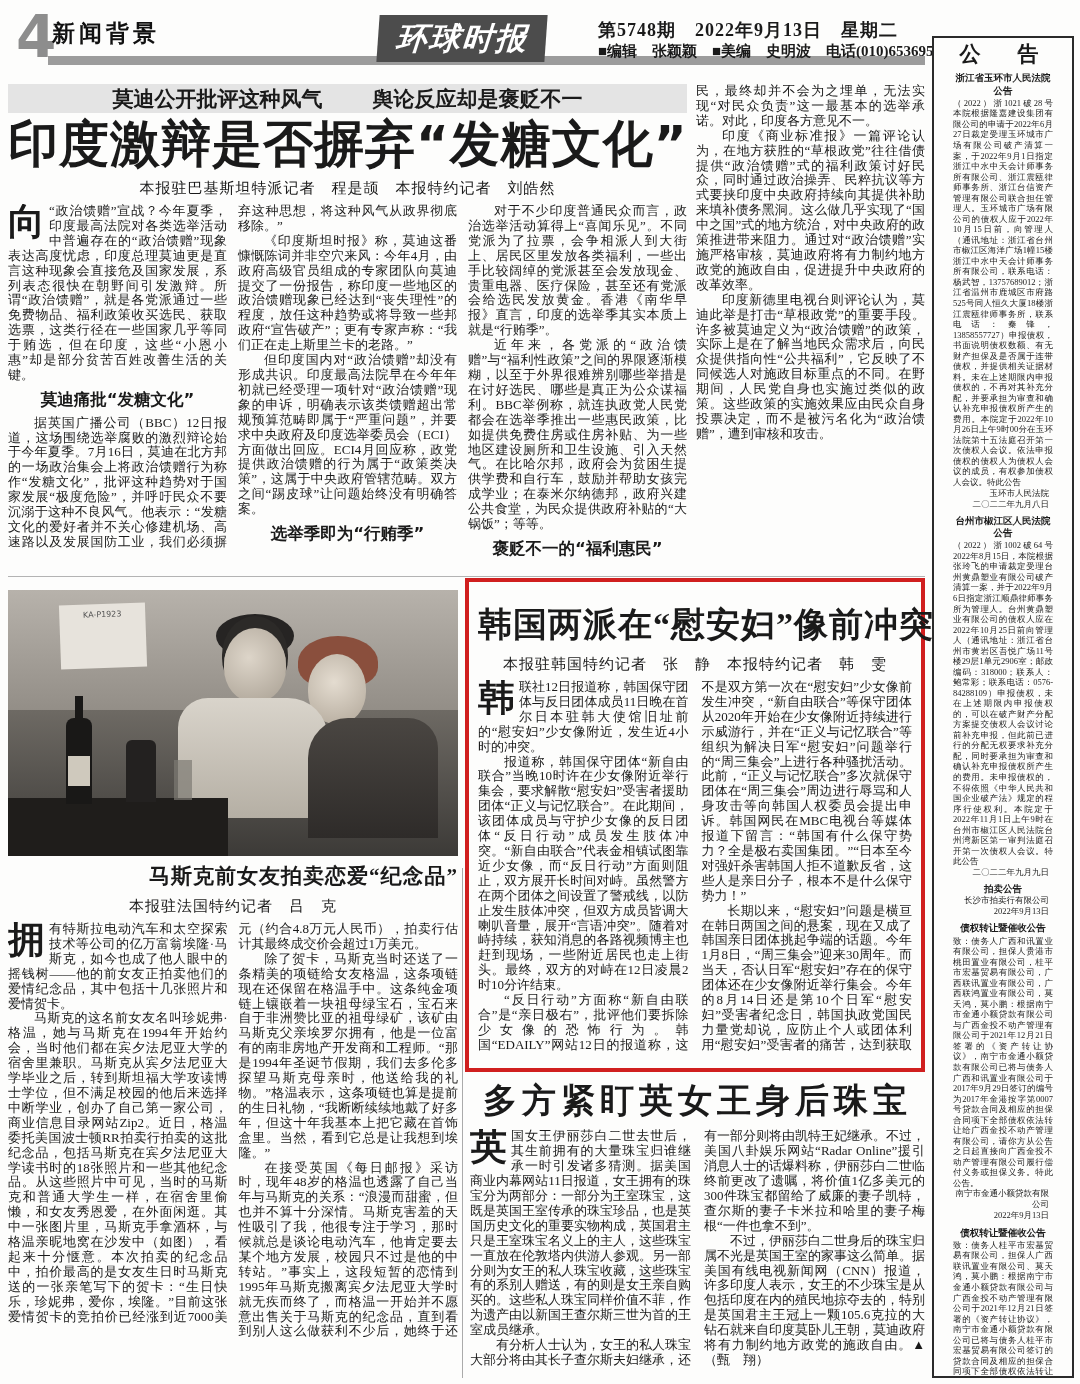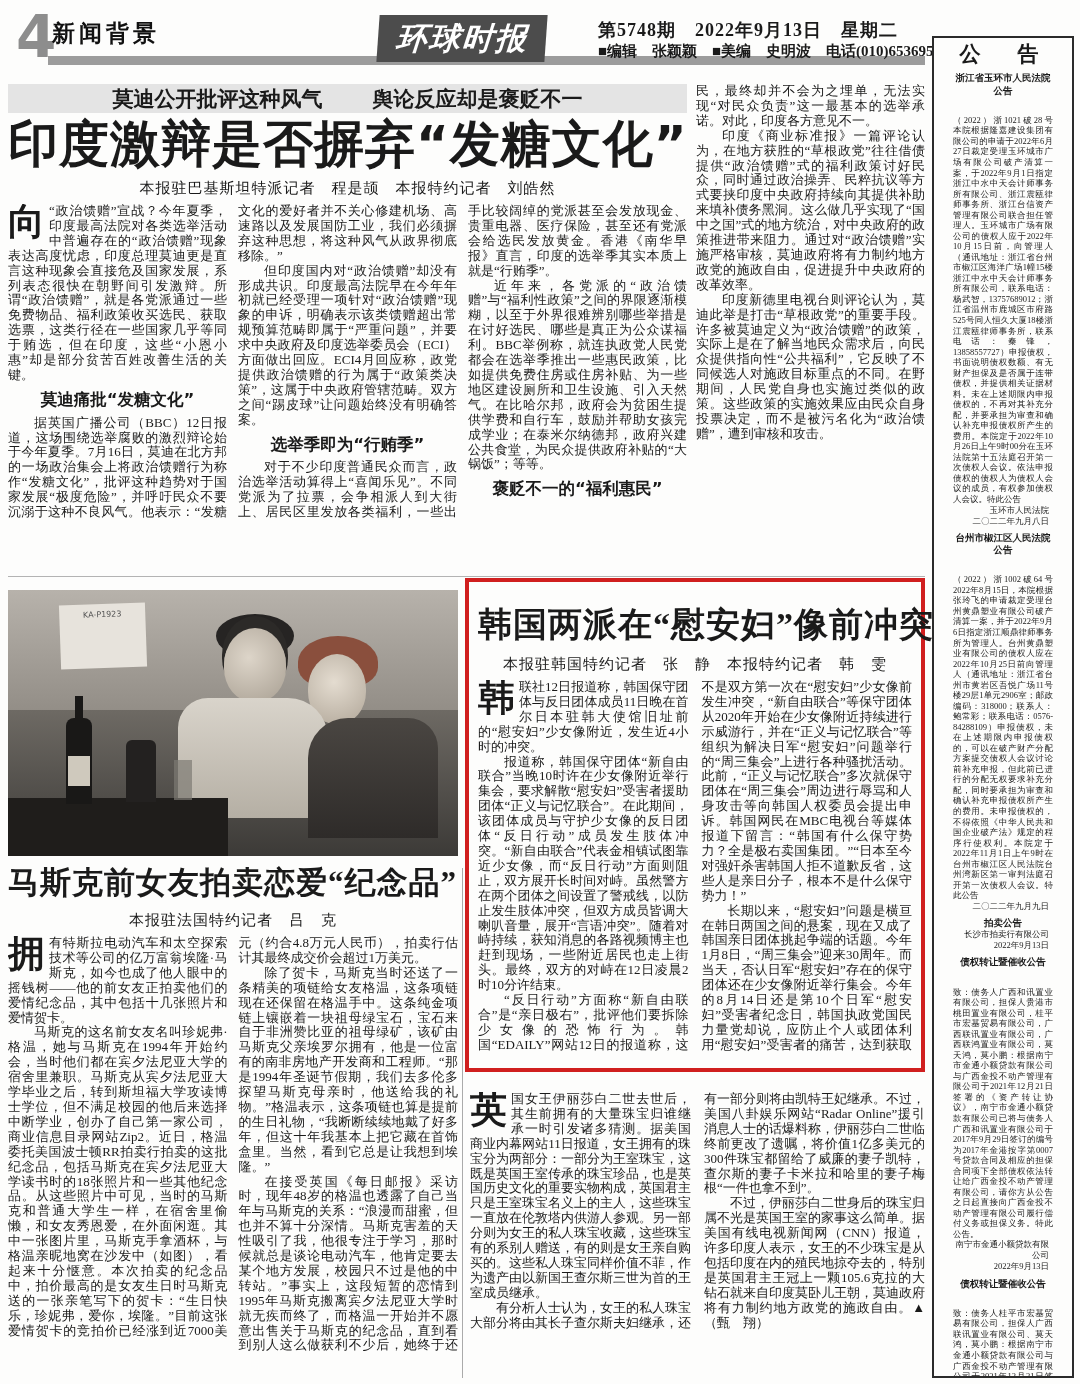--- a/index.html
+++ b/index.html
@@ -73,7 +73,7 @@
        box-sizing:border-box;padding:4px 19px;overflow:hidden;background:#fdfdfc;}
   .ann-title{text-align:center;font:bold 21px/1.2 "DejaVu Sans",sans-serif;letter-spacing:8px;}
   .ann-h{text-align:center;font-weight:bold;font-size:9.5px;line-height:1.3;margin-top:5px;}
-  .ann-b{font-size:8.5px;line-height:1.24;text-align:justify;margin-top:18px;}
+  .ann-b{font-size:8.5px;line-height:1.24;text-align:justify;margin-top:1px;}
   .ann-s{font-size:8.5px;line-height:1.3;text-align:right;padding-right:4px;}
 </style>
 </head>

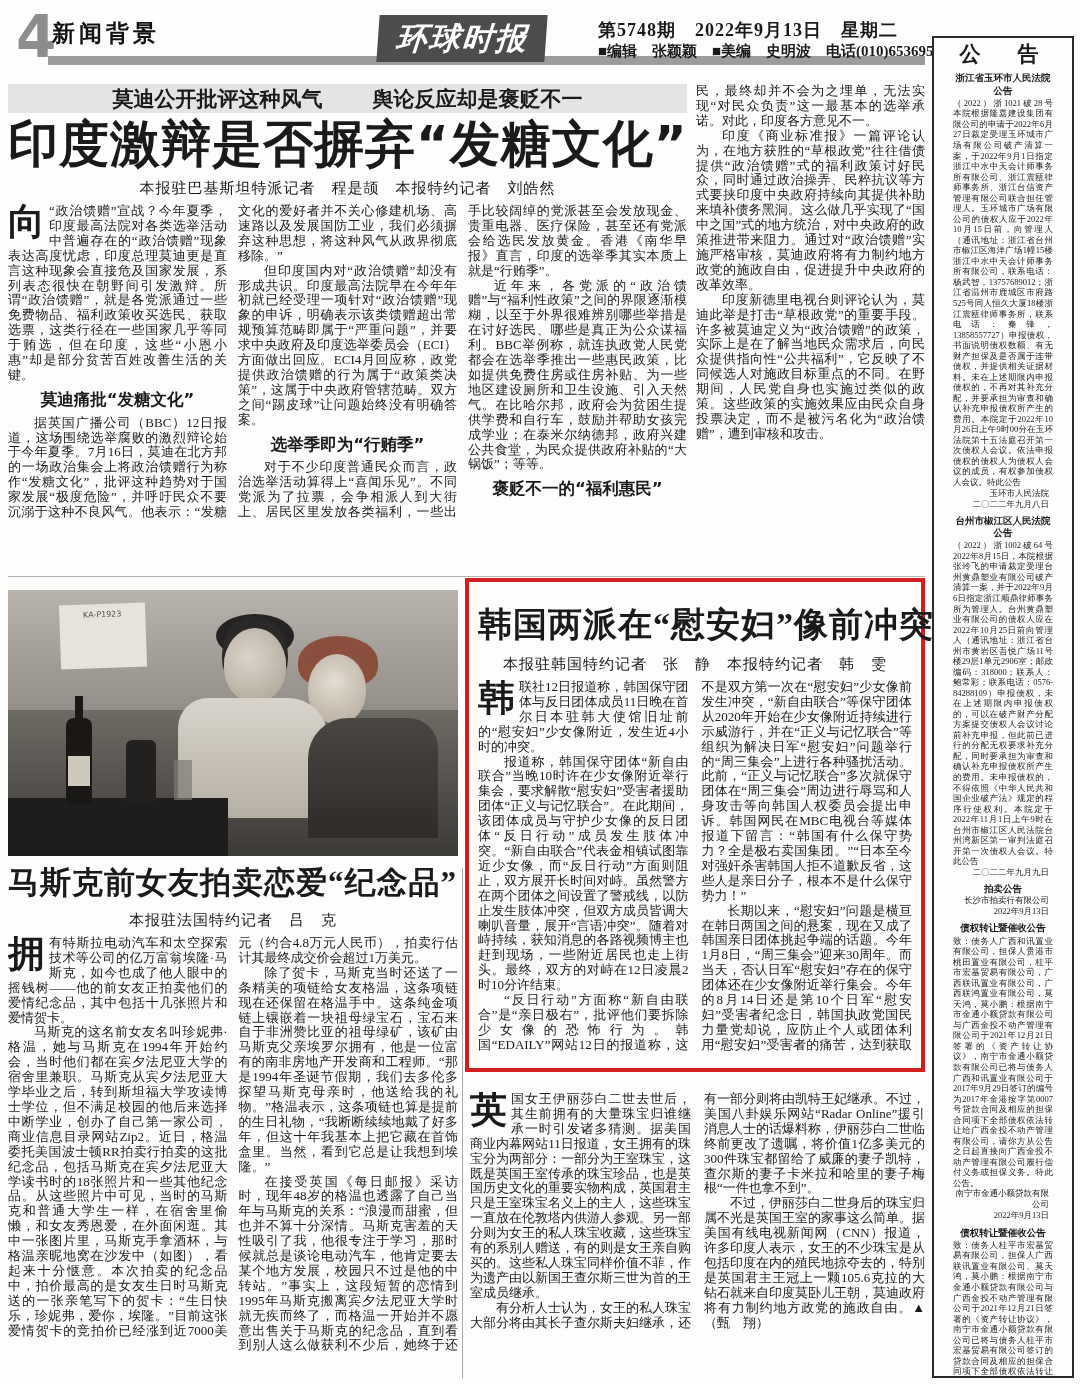--- a/index.html
+++ b/index.html
@@ -100,6 +100,7 @@
         <p class="lead"><span class="dcap">向</span><span>“政治馈赠”宣战？今年夏季，印度最高法院对各类选举活动中普遍存在的“政治馈赠”现象表达高度忧虑，印度总理莫迪更是直言这种现象会直接危及国家发展，系列表态很快在朝野间引发激辩。所谓“政治馈赠”，就是各党派通过一些免费物品、福利政策收买选民、获取选票，这类行径在一些国家几乎等同于贿选，但在印度，这些“小恩小惠”却是部分贫苦百姓改善生活的关键。</span></p>
         <div class="subhead">莫迪痛批“发糖文化”</div>
         <p>据英国广播公司（BBC）12日报道，这场围绕选举腐败的激烈辩论始于今年夏季。7月16日，莫迪在北方邦的一场政治集会上将政治馈赠行为称作“发糖文化”，批评这种趋势对于国家发展“极度危险”，并呼吁民众不要沉溺于这种不良风气。他表示：“发糖文化的爱好者并不关心修建机场、高速路以及发展国防工业，我们必须摒弃这种思想，将这种风气从政界彻底移除。”</p>
+        <p>《印度斯坦时报》称，莫迪这番慷慨陈词并非空穴来风：今年4月，由政府高级官员组成的专家团队向莫迪提交了一份报告，称印度一些地区的政治馈赠现象已经达到“丧失理性”的程度，放任这种趋势或将导致一些邦政府“宣告破产”；更有专家声称：“我们正在走上斯里兰卡的老路。”</p>
         <p>但印度国内对“政治馈赠”却没有形成共识。印度最高法院早在今年年初就已经受理一项针对“政治馈赠”现象的申诉，明确表示该类馈赠超出常规预算范畴即属于“严重问题”，并要求中央政府及印度选举委员会（ECI）方面做出回应。ECI4月回应称，政党提供政治馈赠的行为属于“政策类决策”，这属于中央政府管辖范畴。双方之间“踢皮球”让问题始终没有明确答案。</p>
         <div class="subhead">选举季即为“行贿季”</div>
         <p>对于不少印度普通民众而言，政治选举活动算得上“喜闻乐见”。不同党派为了拉票，会争相派人到大街上、居民区里发放各类福利，一些出手比较阔绰的党派甚至会发放现金、贵重电器、医疗保险，甚至还有党派会给选民发放黄金。香港《南华早报》直言，印度的选举季其实本质上就是“行贿季”。</p>

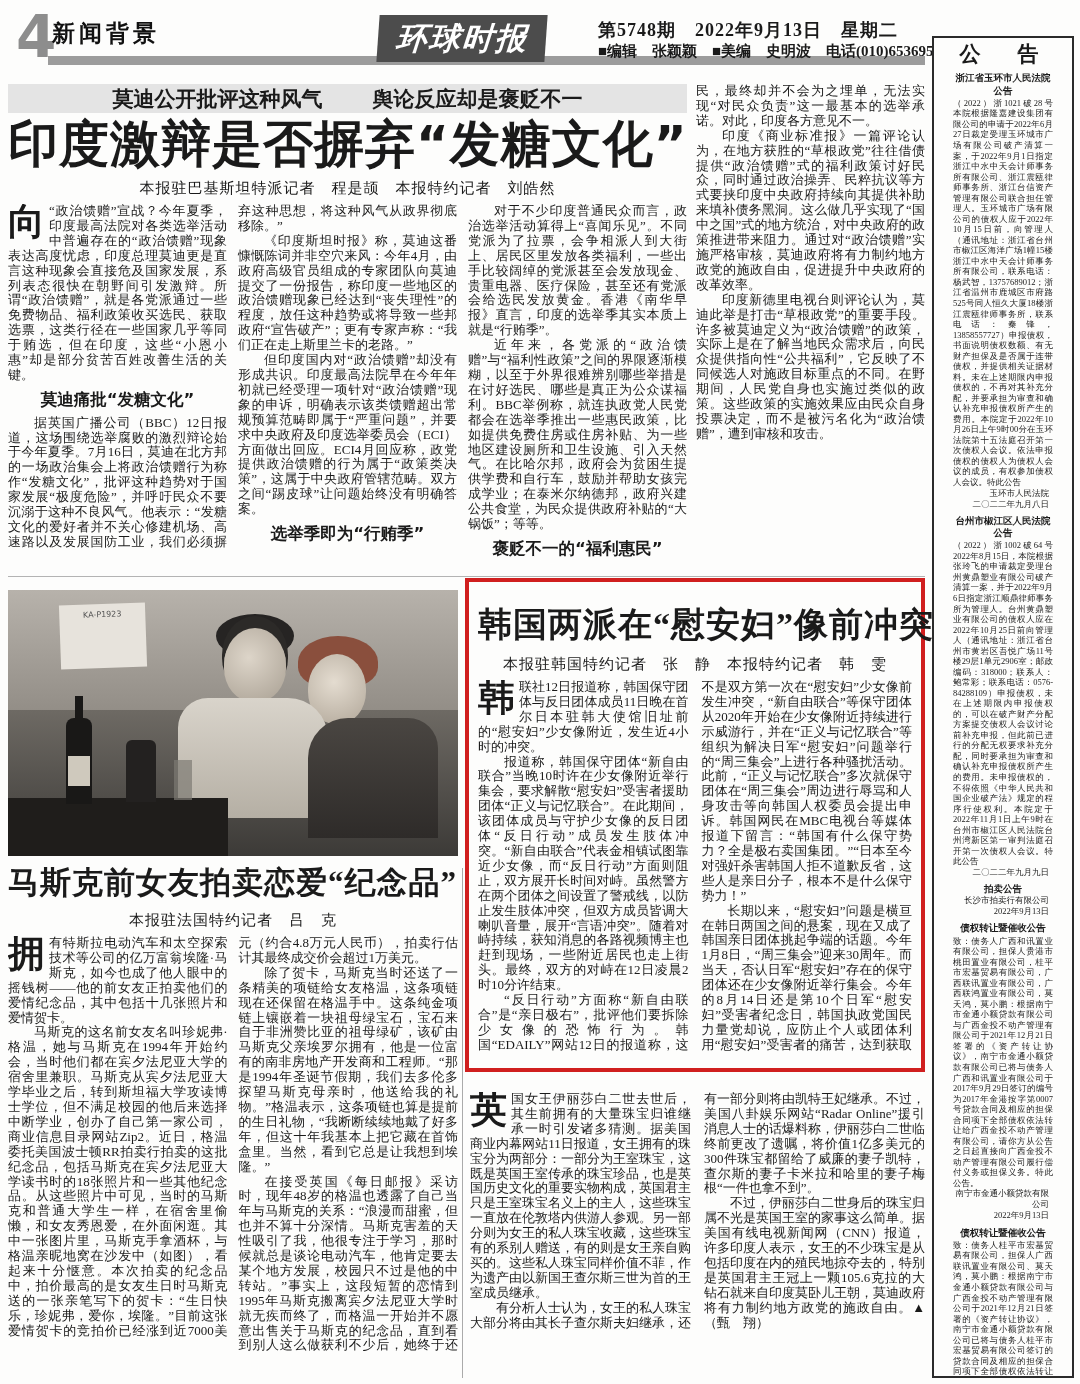--- a/index.html
+++ b/index.html
@@ -56,7 +56,7 @@
   .ph-glass{left:166px;top:170px;width:18px;height:40px;background:#7d7a74;opacity:.7;}
   
   .musk{position:absolute;left:8px;top:862px;width:450px;}
-  .musk-hl{font-size:31px;font-weight:900;text-align:left;letter-spacing:1px;white-space:nowrap;}
+  .musk-hl{font-size:21px;font-weight:900;text-align:right;letter-spacing:1px;white-space:nowrap;}
   .musk-cols{column-count:2;column-gap:11px;height:424px;overflow:hidden;margin-top:2px;}
   .rule-v{position:absolute;left:462px;top:868px;width:1px;height:510px;background:#aaa;}
   

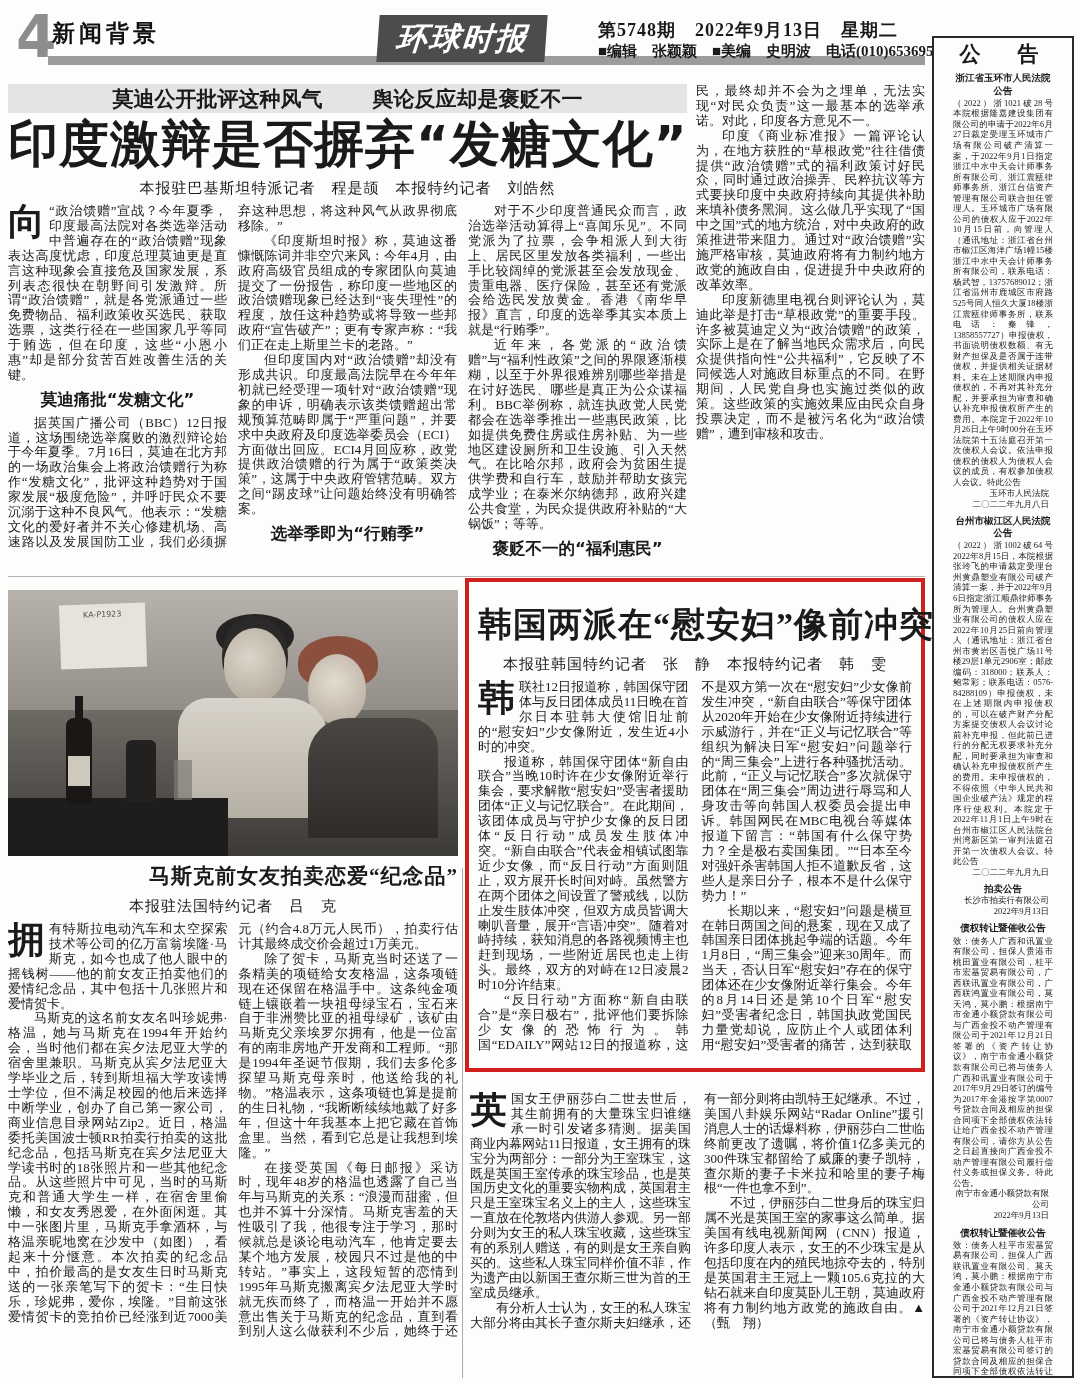--- a/index.html
+++ b/index.html
@@ -157,6 +157,7 @@
   </div>
 
   <div class="queen">
+    <div class="queen-hl">多方紧盯英女王身后珠宝</div>
     <div class="queen-cols jt">
       <p class="lead"><span class="dcap">英</span><span>国女王伊丽莎白二世去世后，其生前拥有的大量珠宝归谁继承一时引发诸多猜测。据美国商业内幕网站11日报道，女王拥有的珠宝分为两部分：一部分为王室珠宝，这既是英国王室传承的珠宝珍品，也是英国历史文化的重要实物构成，英国君主只是王室珠宝名义上的主人，这些珠宝一直放在伦敦塔内供游人参观。另一部分则为女王的私人珠宝收藏，这些珠宝有的系别人赠送，有的则是女王亲自购买的。这些私人珠宝同样价值不菲，作为遗产由以新国王查尔斯三世为首的王室成员继承。</span></p>
       <p>有分析人士认为，女王的私人珠宝大部分将由其长子查尔斯夫妇继承，还有一部分则将由凯特王妃继承。不过，美国八卦娱乐网站“Radar Online”援引消息人士的话爆料称，伊丽莎白二世临终前更改了遗嘱，将价值1亿多美元的300件珠宝都留给了威廉的妻子凯特，查尔斯的妻子卡米拉和哈里的妻子梅根“一件也拿不到”。</p>

